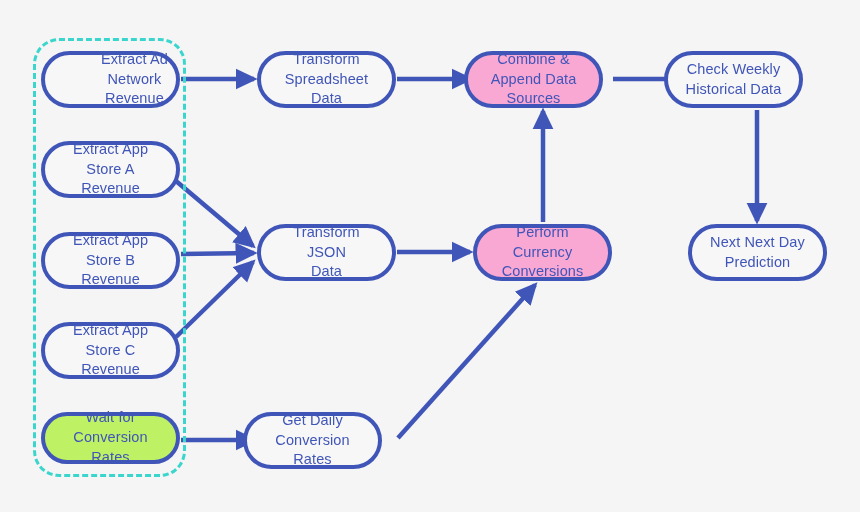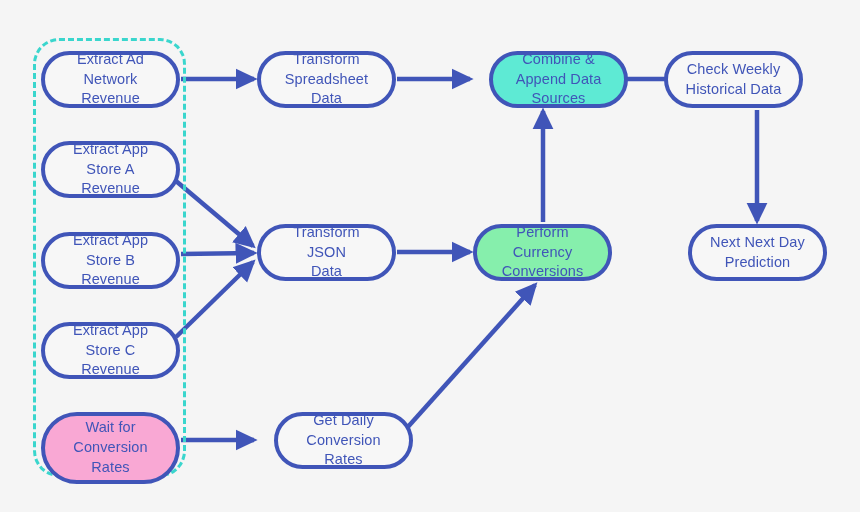--- a/index.html
+++ b/index.html
@@ -77,7 +77,7 @@
   <div class="group-box" style="left: 33px; top: 38px; width: 153px; height: 439px; border-color: rgb(58, 214, 205);"></div>
 
   <div id="node-layer">
-      <div class="node" style="left: 41px; top: 51px; width: 139px; height: 57px; border-color: rgb(64, 85, 184); color: rgb(64, 85, 184); background: rgb(247, 247, 247);"><span>Extract Ad
+      <div class="node" style="left: 41px; top: 51px; width: 139px; height: 57px; border-color: rgb(64, 85, 184); color: rgb(64, 85, 184); background: rgb(247, 247, 247); justify-content: flex-end;"><span>Extract Ad
 Network
 Revenue</span></div>
       <div class="node" style="left: 41px; top: 141px; width: 139px; height: 57px; border-color: rgb(64, 85, 184); color: rgb(64, 85, 184); background: rgb(247, 247, 247);"><span>Extract  App

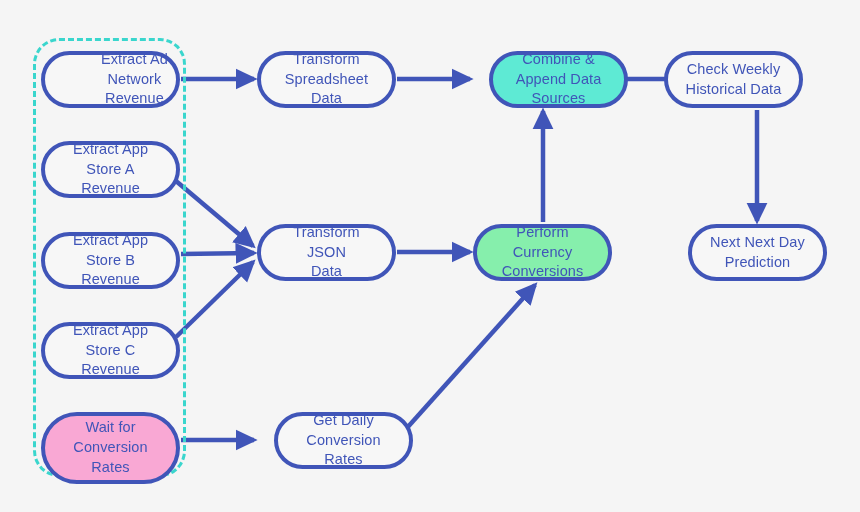--- a/index.html
+++ b/index.html
@@ -101,7 +101,7 @@
       <div class="node" style="left: 274px; top: 412px; width: 139px; height: 57px; border-color: rgb(64, 85, 184); color: rgb(64, 85, 184); background: rgb(247, 247, 247);"><span>Get Daily
 Conversion
 Rates</span></div>
-      <div class="node" style="left: 489px; top: 51px; width: 139px; height: 57px; border-color: rgb(64, 85, 184); color: rgb(64, 85, 184); background: #5eead4;"><span>Combine &amp;
+      <div class="node" style="left: 464px; top: 51px; width: 139px; height: 57px; border-color: rgb(64, 85, 184); color: rgb(64, 85, 184); background: #f9a8d4;"><span>Combine &amp;
 Append Data
 Sources</span></div>
       <div class="node" style="left: 473px; top: 224px; width: 139px; height: 57px; border-color: rgb(64, 85, 184); color: rgb(64, 85, 184); background: #86efac;"><span>Perform

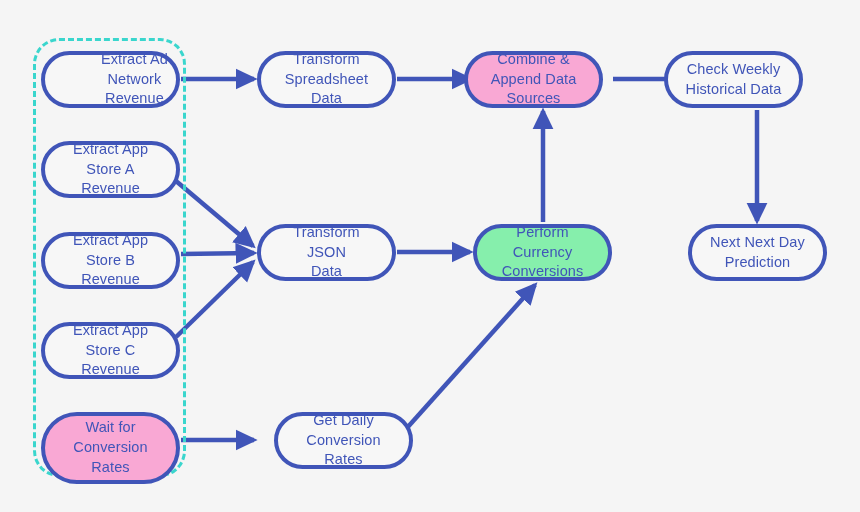--- a/index.html
+++ b/index.html
@@ -104,7 +104,7 @@
       <div class="node" style="left: 464px; top: 51px; width: 139px; height: 57px; border-color: rgb(64, 85, 184); color: rgb(64, 85, 184); background: #f9a8d4;"><span>Combine &amp;
 Append Data
 Sources</span></div>
-      <div class="node" style="left: 473px; top: 224px; width: 139px; height: 57px; border-color: rgb(64, 85, 184); color: rgb(64, 85, 184); background: #86efac;"><span>Perform
+      <div class="node" style="left: 473px; top: 224px; width: 139px; height: 57px; border-color: rgb(64, 85, 184); color: rgb(64, 85, 184); background: #f9a8d4;"><span>Perform
 Currency
 Conversions</span></div>
       <div class="node" style="left: 664px; top: 51px; width: 139px; height: 57px; border-color: rgb(64, 85, 184); color: rgb(64, 85, 184); background: rgb(247, 247, 247);"><span>Check Weekly

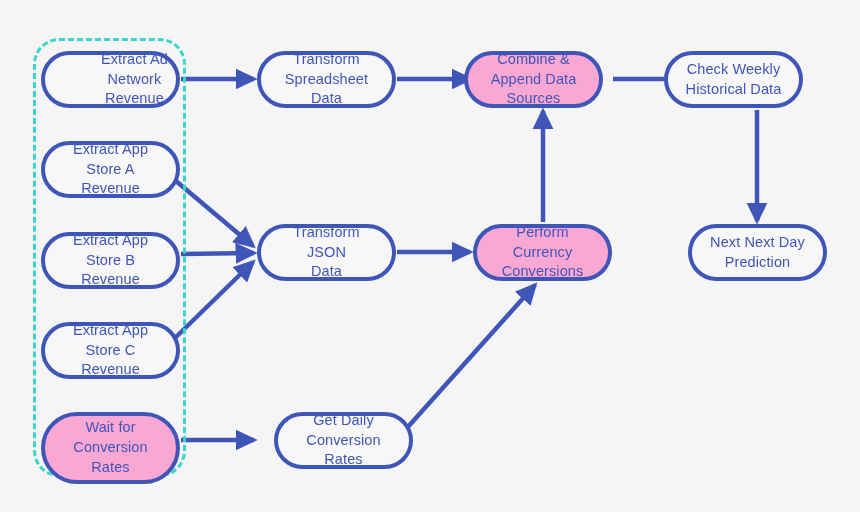--- a/index.html
+++ b/index.html
@@ -89,7 +89,7 @@
       <div class="node" style="left: 41px; top: 322px; width: 139px; height: 57px; border-color: rgb(64, 85, 184); color: rgb(64, 85, 184); background: rgb(247, 247, 247);"><span>Extract App
 Store C
 Revenue</span></div>
-      <div class="node" style="left: 41px; top: 412px; width: 139px; height: 72px; border-color: rgb(64, 85, 184); color: rgb(64, 85, 184); background: #f9a8d4; text-align: center;"><span>Wait for
+      <div class="node" style="left: 41px; top: 412px; width: 139px; height: 52px; border-color: rgb(64, 85, 184); color: rgb(64, 85, 184); background: #bef264; text-align: center;"><span>Wait for
 Conversion
 Rates</span></div>
       <div class="node" style="left: 257px; top: 51px; width: 139px; height: 57px; border-color: rgb(64, 85, 184); color: rgb(64, 85, 184); background: rgb(247, 247, 247);"><span>Transform

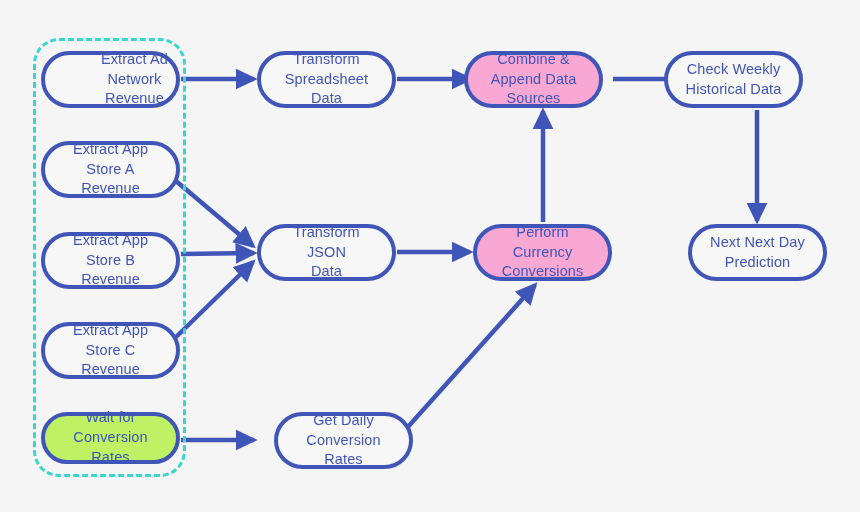--- a/index.html
+++ b/index.html
@@ -98,7 +98,7 @@
       <div class="node" style="left: 257px; top: 224px; width: 139px; height: 57px; border-color: rgb(64, 85, 184); color: rgb(64, 85, 184); background: rgb(247, 247, 247);"><span>Transform
 JSON
 Data</span></div>
-      <div class="node" style="left: 274px; top: 412px; width: 139px; height: 57px; border-color: rgb(64, 85, 184); color: rgb(64, 85, 184); background: rgb(247, 247, 247);"><span>Get Daily
+      <div class="node" style="left: 243px; top: 412px; width: 139px; height: 57px; border-color: rgb(64, 85, 184); color: rgb(64, 85, 184); background: rgb(247, 247, 247);"><span>Get Daily
 Conversion
 Rates</span></div>
       <div class="node" style="left: 464px; top: 51px; width: 139px; height: 57px; border-color: rgb(64, 85, 184); color: rgb(64, 85, 184); background: #f9a8d4;"><span>Combine &amp;

